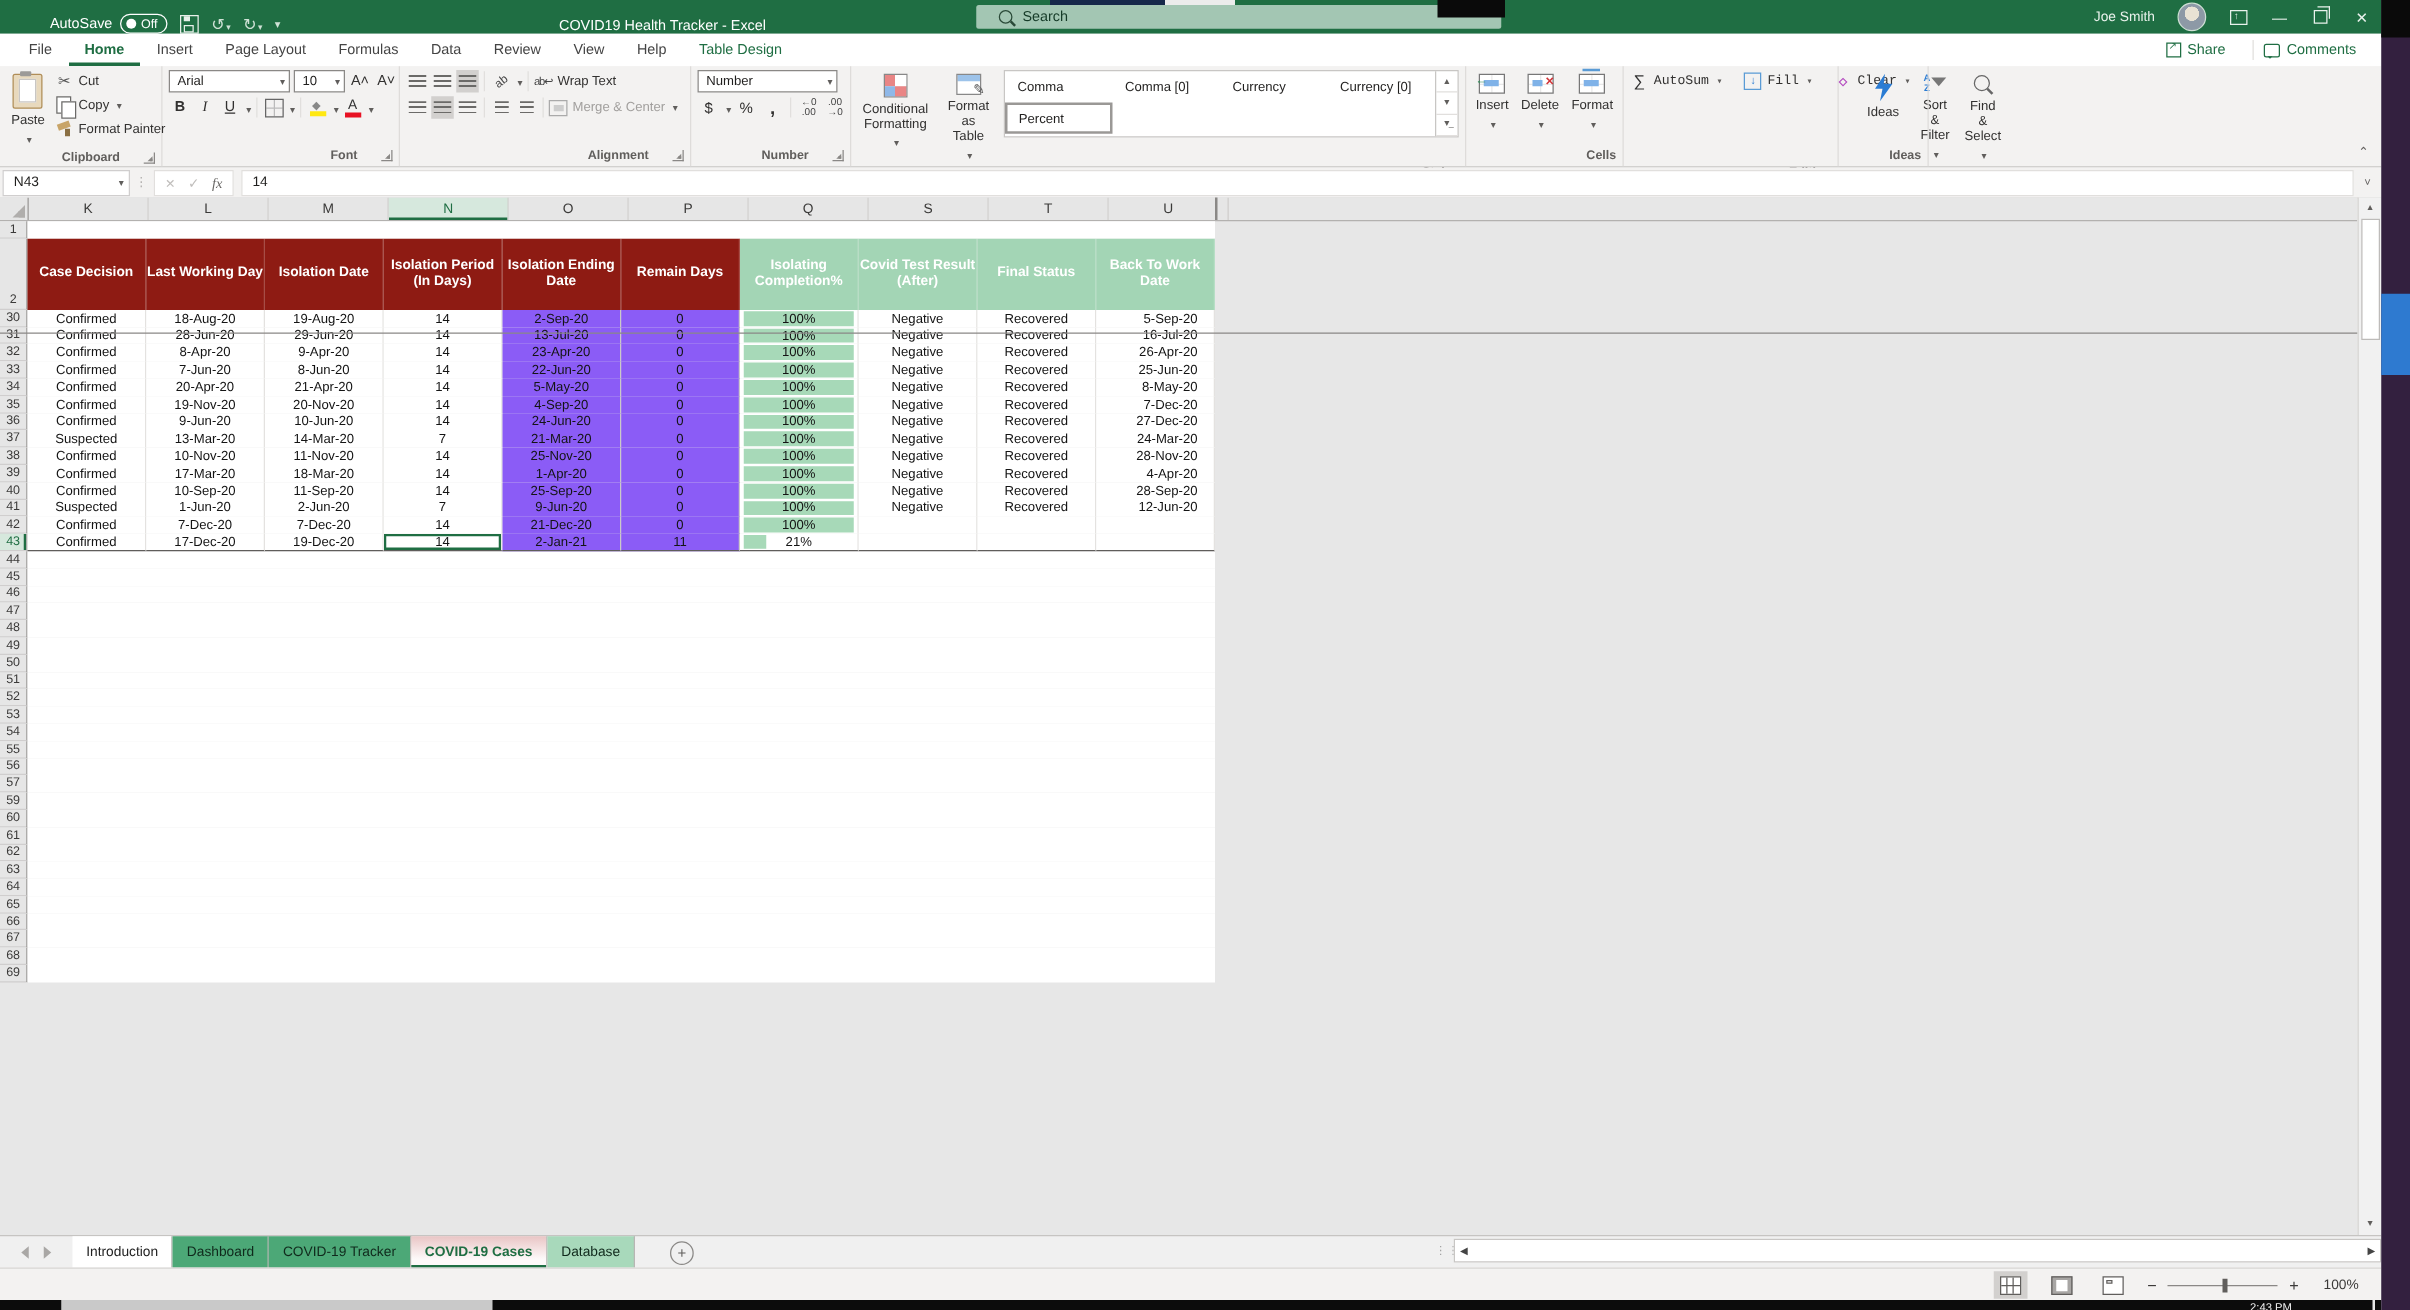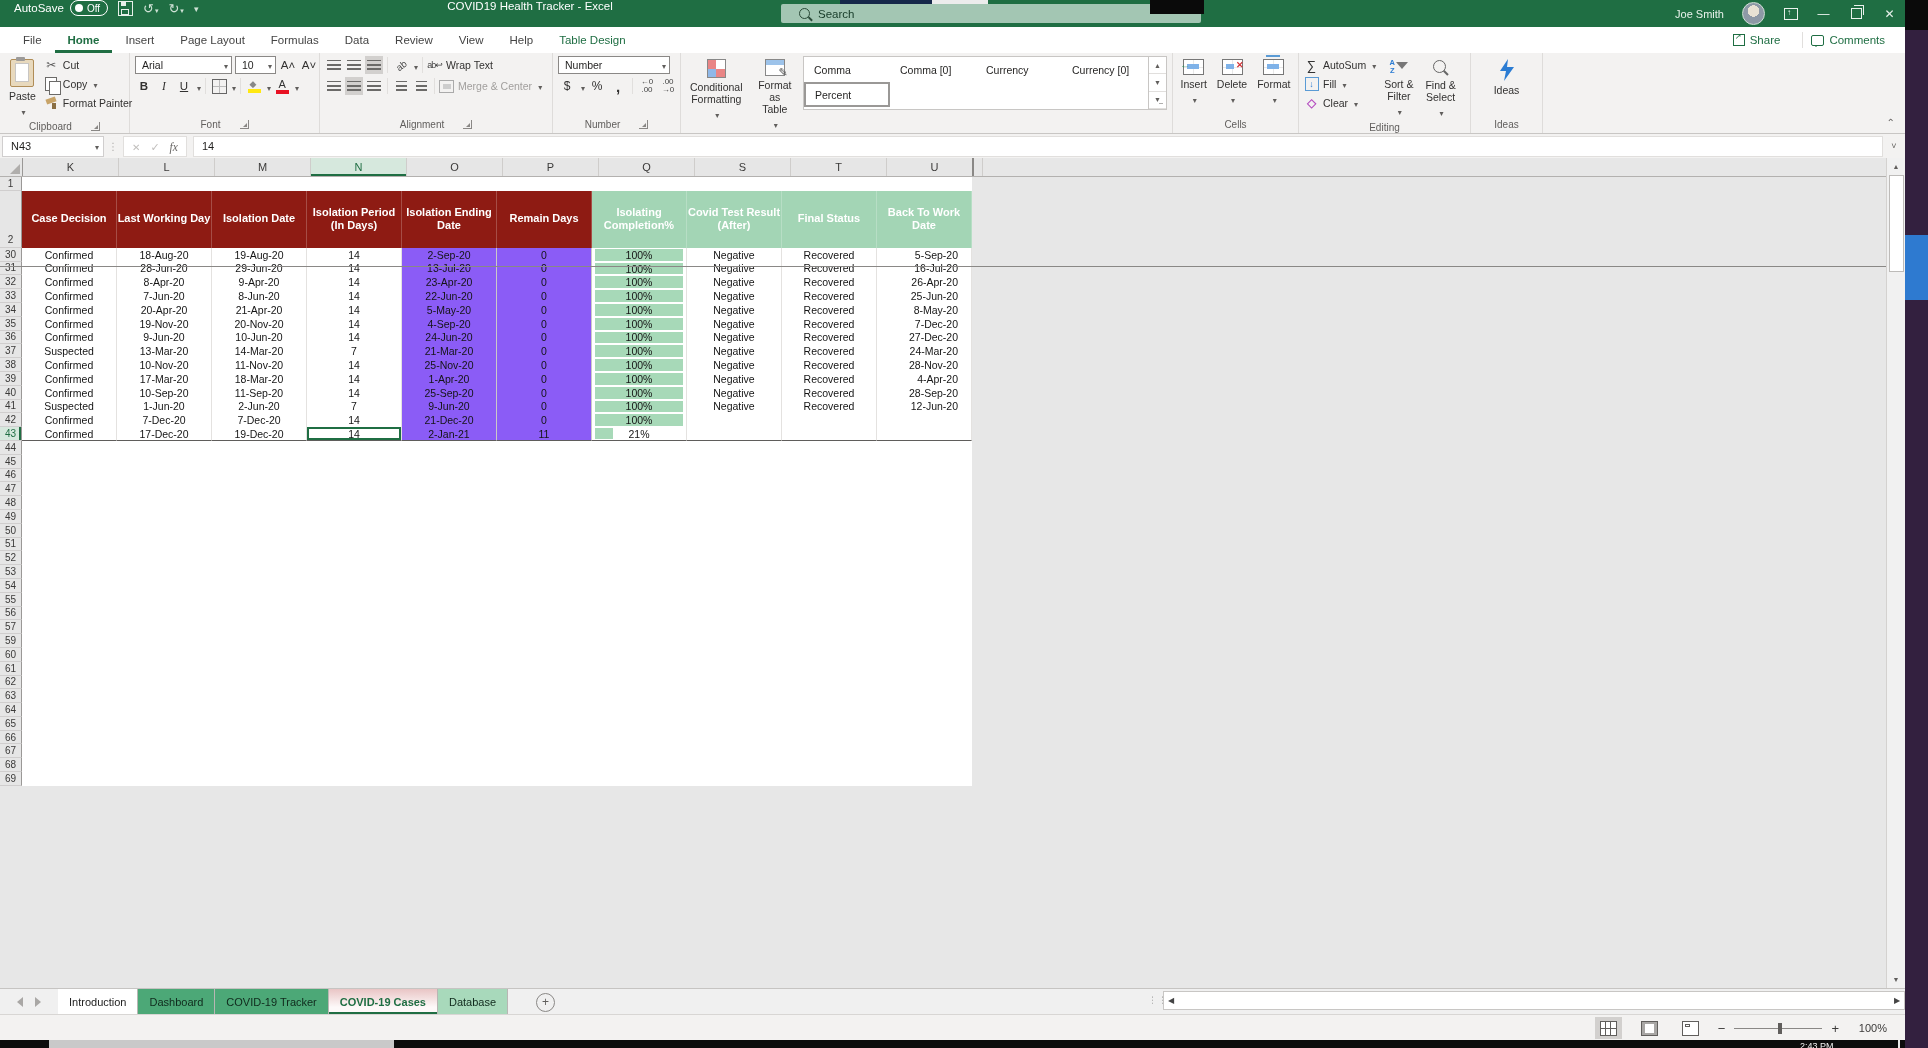--- a/index.html
+++ b/index.html
@@ -8,7 +8,7 @@
   #excel{position:absolute;left:0;top:0;width:1905px;height:1048px;background:#f3f2f1;}
 
   
-  .titlebar{height:27px;background:#1f6e43;display:flex;align-items:flex-start;color:#fff;font-size:11.5px;position:relative;}
+  .titlebar{height:27px;background:#1f6e43;display:flex;align-items:flex-end;color:#fff;font-size:11.5px;position:relative;padding-left:26px;}
   .qat{display:flex;align-items:center;gap:10px;padding-left:14px;}
   .autosave{display:flex;align-items:center;gap:6px;}
   .pill{display:flex;align-items:center;gap:4px;border:1px solid #fff;border-radius:8px;padding:0 7px 0 4px;height:14px;font-size:10px;}

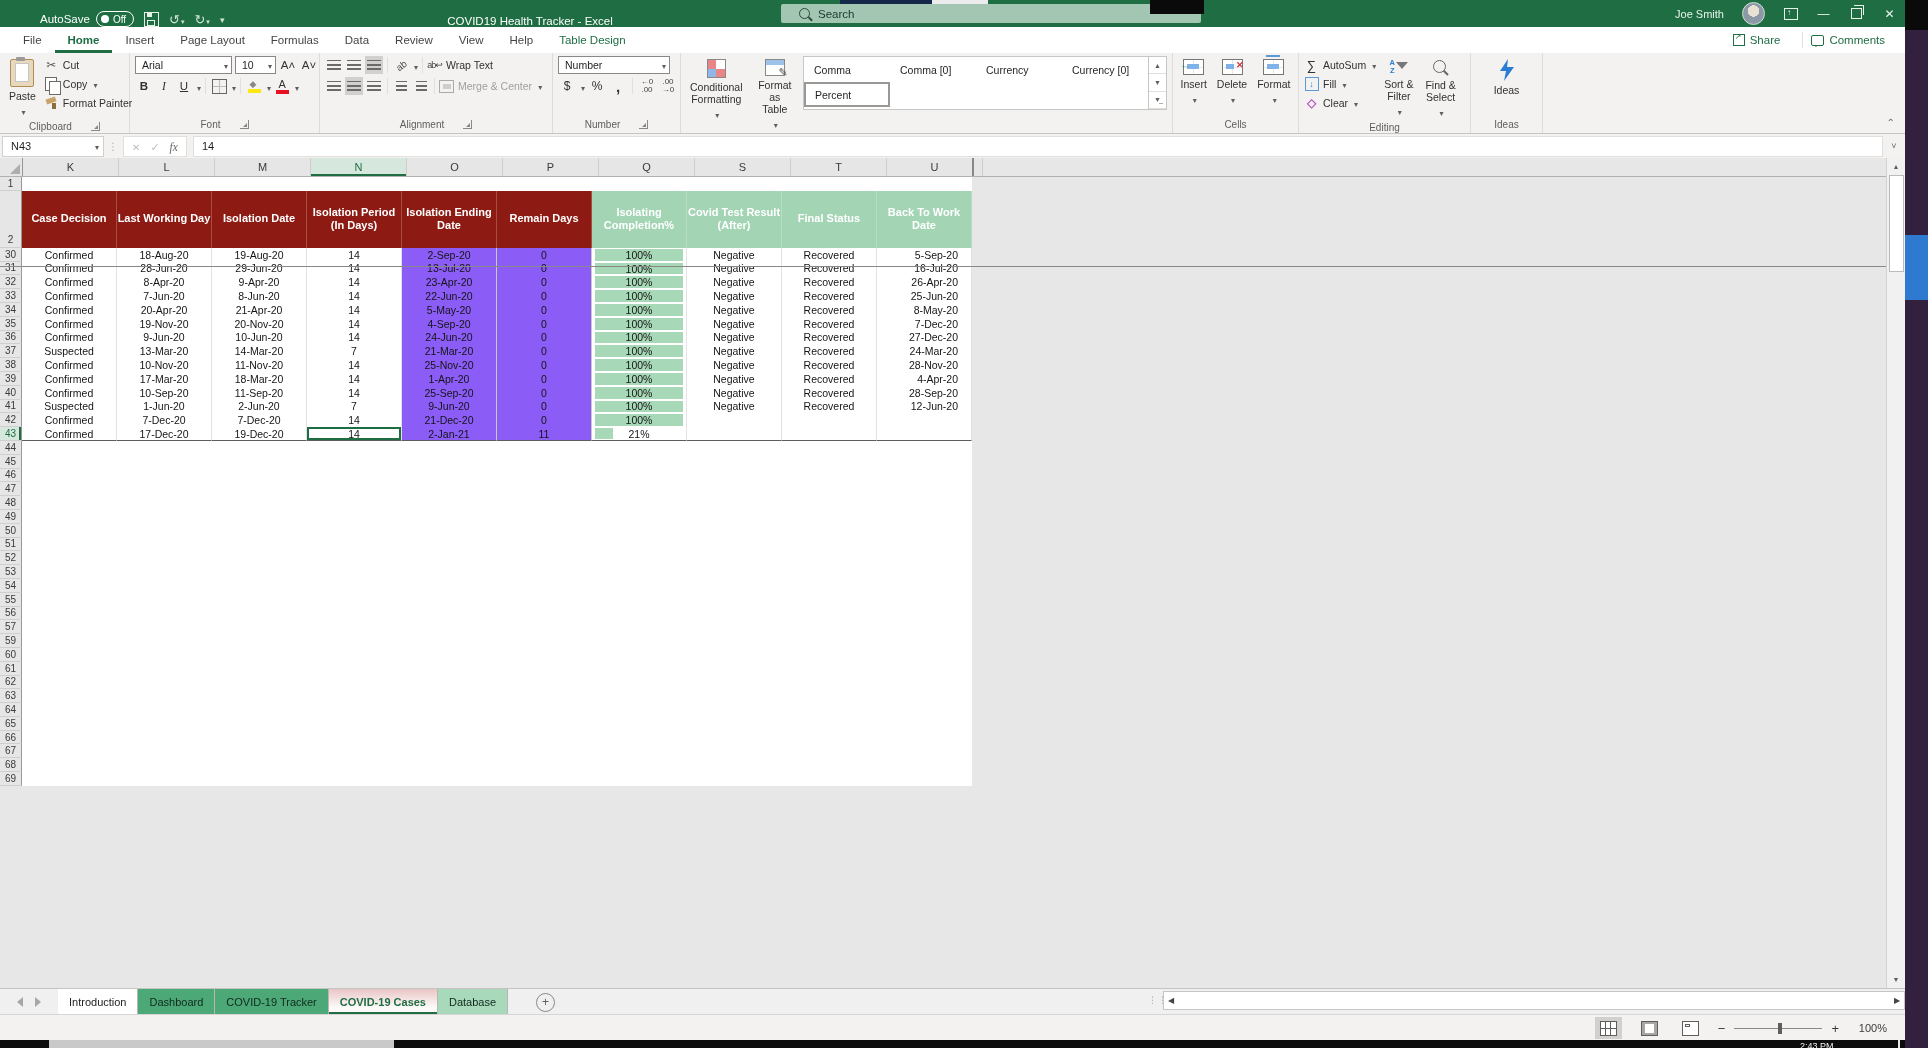--- a/index.html
+++ b/index.html
@@ -478,7 +478,7 @@
 
     <div class="group" style="width:172px">
       <div class="gbody">
-        <div style="display:flex;flex-direction:column;gap:1px;">
+        <div style="display:flex;flex-direction:row;gap:17px;font-family:Liberation Mono, monospace;">
           <div class="sbtn">
               <span class="ic ic-sum"></span>
               <span>AutoSum</span>

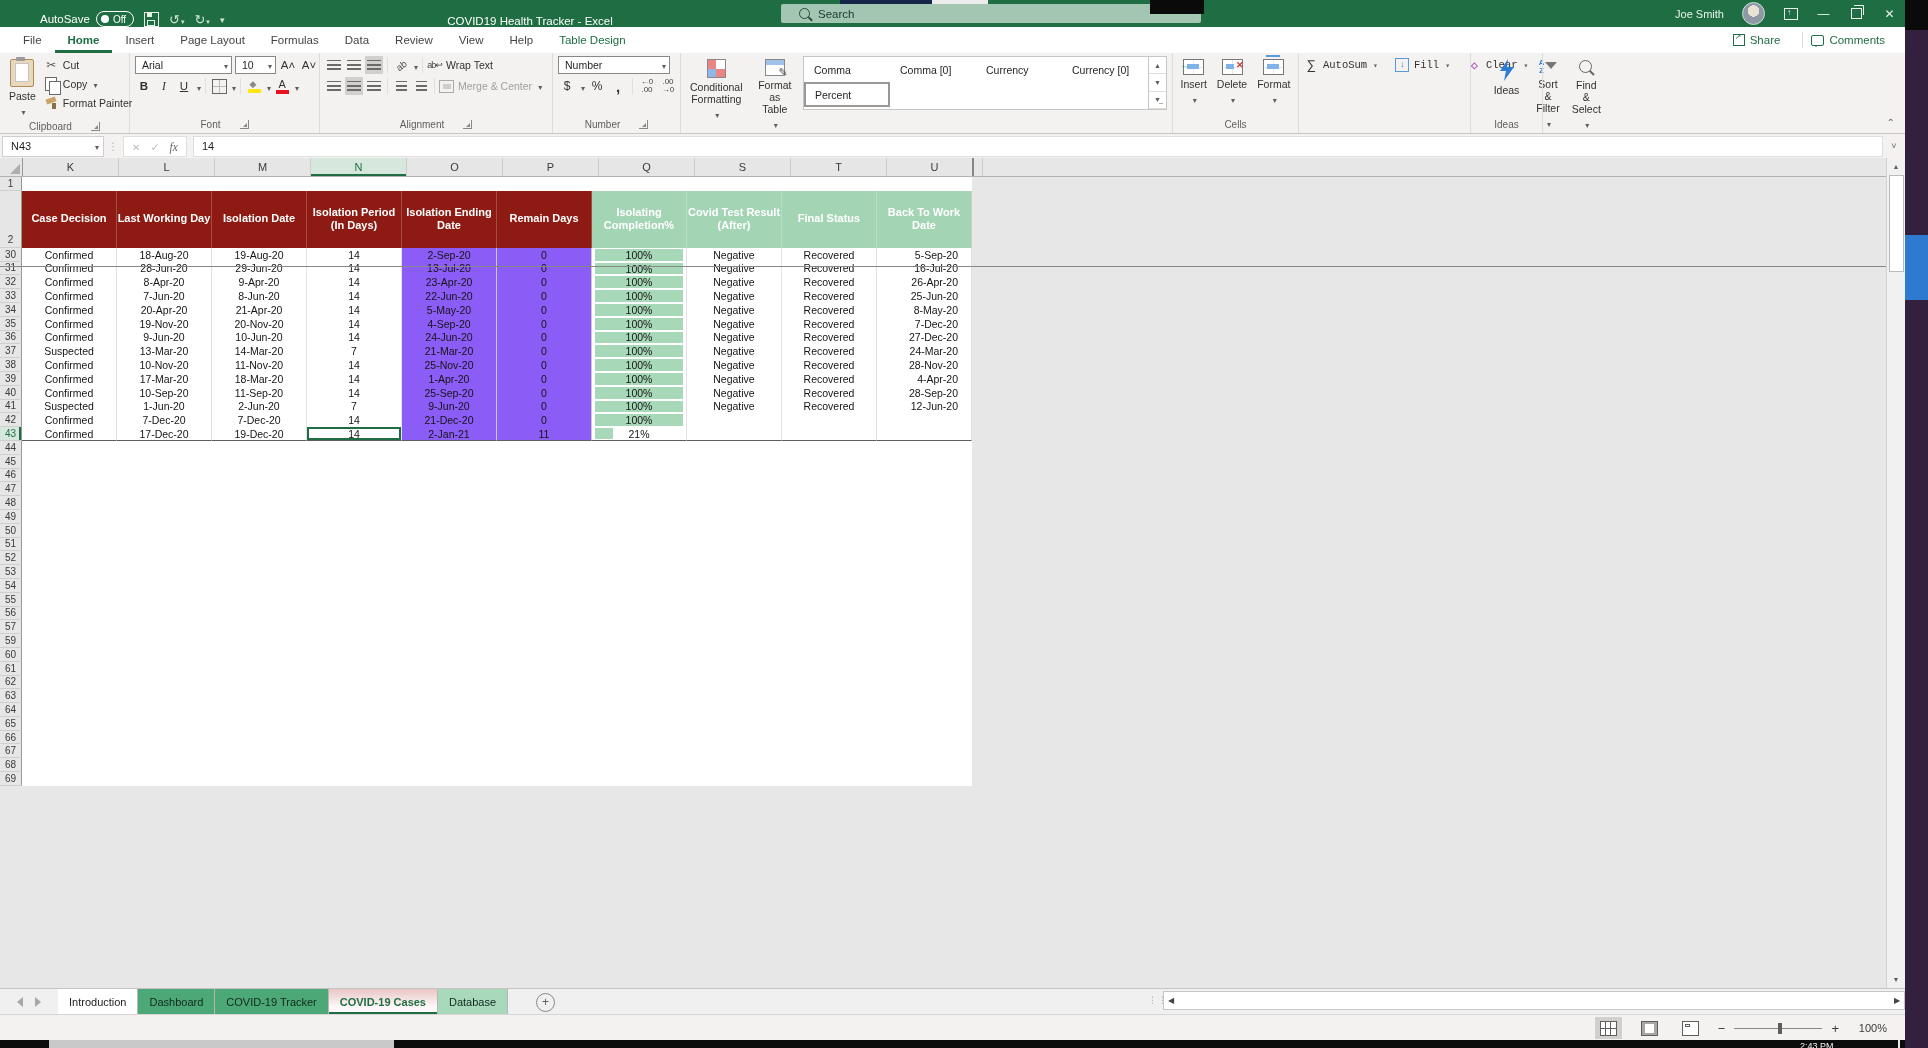--- a/index.html
+++ b/index.html
@@ -51,7 +51,7 @@
   .ribbon{height:80px;border-bottom:1px solid #c8c6c4;display:flex;align-items:stretch;position:relative;background:#f3f2f1;}
   .group{display:flex;flex-direction:column;border-right:1px solid #dedcda;padding:3px 5px 0;box-sizing:border-box;}
   .gbody{flex:1;display:flex;gap:4px;align-items:flex-start;}
-  .glabel{height:17px;font-size:10px;color:#605e5c;display:flex;align-items:center;justify-content:center;gap:19px;}
+  .glabel{height:17px;font-size:10px;color:#605e5c;display:flex;align-items:center;justify-content:flex-end;gap:19px;font-weight:bold;}
   .launcher{width:8px;height:8px;border-right:1.2px solid #8a8886;border-bottom:1.2px solid #8a8886;position:relative;display:inline-block;}
   .launcher::after{content:"";position:absolute;right:1px;bottom:1px;border:2.5px solid transparent;border-right-color:#8a8886;border-bottom-color:#8a8886;}
   .bigbtn{display:flex;flex-direction:column;align-items:center;justify-content:flex-start;gap:3px;padding:3px 4px;font-size:10.5px;color:#323130;text-align:center;line-height:1.15;white-space:pre-line;}

